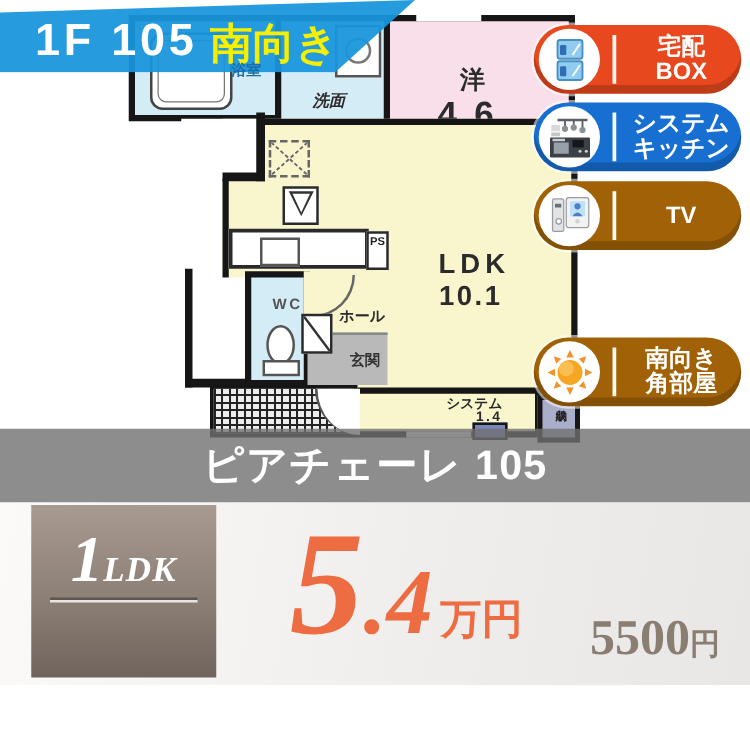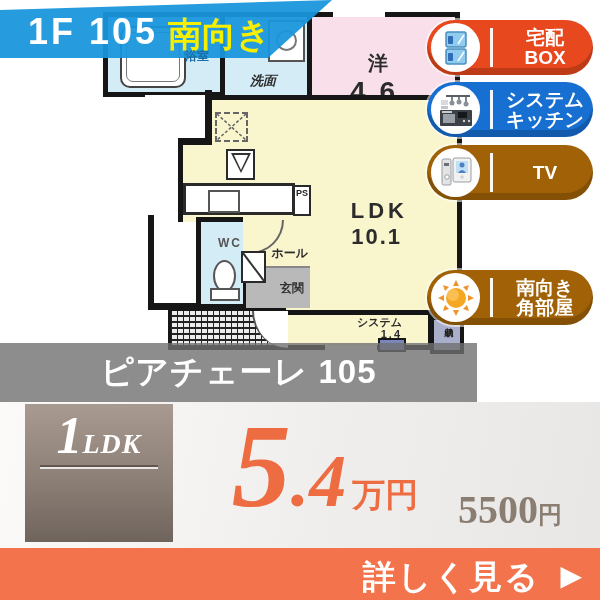--- a/index.html
+++ b/index.html
@@ -62,7 +62,7 @@
               text-align:center;white-space:nowrap;}
   .b-red{background:#e8481e;}  .b-blue{background:#176fd2;}  .b-green{background:#a16207;}
   
-  .band{left:0;top:343px;width:477px;height:59px;background:rgba(112,112,112,0.80);
+  .band{left:0;top:343px;width:600px;height:59px;background:rgba(112,112,112,0.80);
         display:flex;align-items:center;justify-content:center;}
   .band span{color:#fff;font-size:33px;font-weight:bold;letter-spacing:1px;}
   

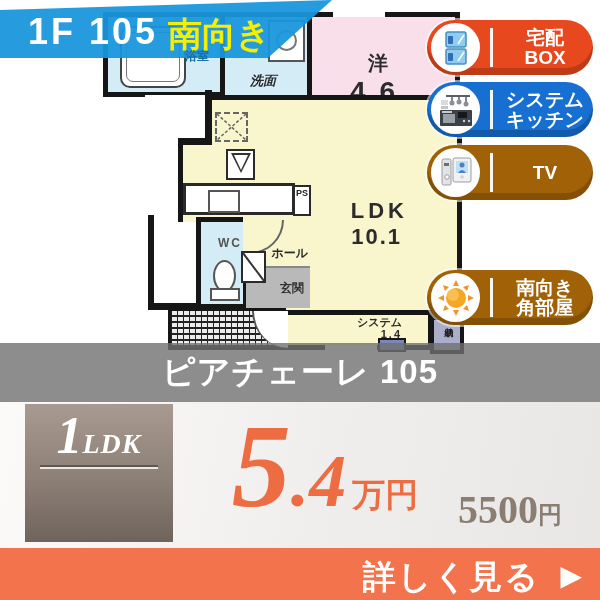--- a/index.html
+++ b/index.html
@@ -70,7 +70,7 @@
   .layoutbox{position:absolute;left:25px;top:2px;width:148px;height:138px;color:#fff;
              background:linear-gradient(180deg,#a89a90 0%,#8c7f76 55%,#6f645c 100%);
              font-family:"Liberation Serif","DejaVu Serif",serif;font-style:italic;text-align:center;}
-  .layoutbox .l1{margin-top:2px;}
+  .layoutbox .l1{margin-top:15px;}
   .layoutbox .l1 .big{font-size:52px;font-weight:bold;}
   .layoutbox .l1 .sm{font-size:28px;font-weight:bold;letter-spacing:1px;}
   .layoutbox .divider{margin:2px auto 0;width:118px;height:0;border-top:2px solid rgba(255,255,255,0.8);

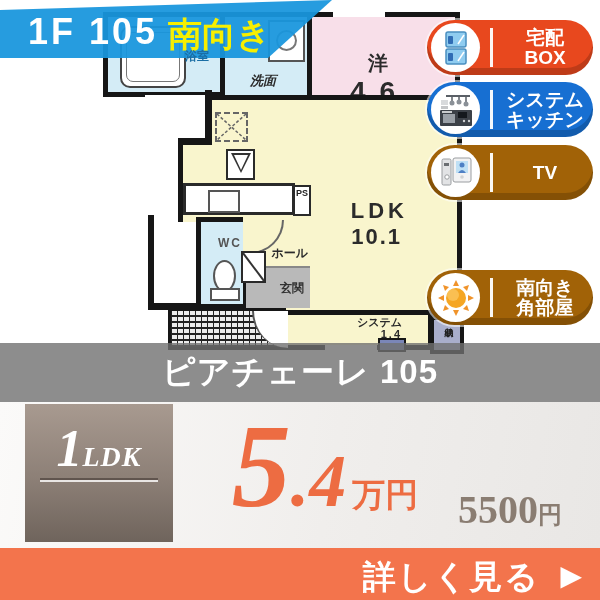--- a/index.html
+++ b/index.html
@@ -87,7 +87,7 @@
             color:#fff;font-size:23px;font-weight:bold;display:flex;align-items:center;justify-content:center;letter-spacing:5px;}
   .feelabel{position:absolute;left:464px;top:53px;width:126px;height:30px;background:#8a7d72;color:#fff;
             font-size:21px;font-weight:bold;display:flex;align-items:center;justify-content:center;letter-spacing:4px;}
-  .feevalue{position:absolute;left:458px;top:84px;width:132px;text-align:left;color:#8a7d72;
+  .feevalue{position:absolute;left:458px;top:84px;width:132px;text-align:center;color:#8a7d72;
             font-family:"Liberation Serif","DejaVu Serif",serif;font-weight:bold;}
   .feevalue .num{font-size:40px;}
   .feevalue .yen{font-size:24px;}

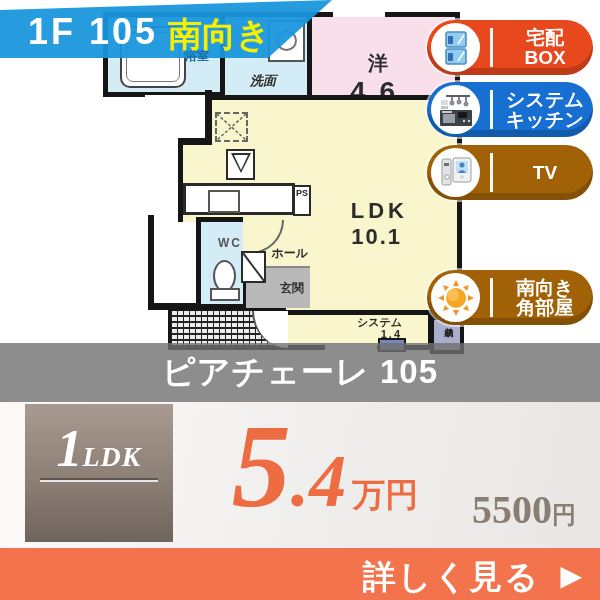--- a/index.html
+++ b/index.html
@@ -289,10 +289,6 @@
     </div>
   </div>
 
-  <div class="abs cta">
-    <span class="lbl">詳しく見る</span>
-    <span class="arr">▶</span>
-  </div>
 
 </div>
 

